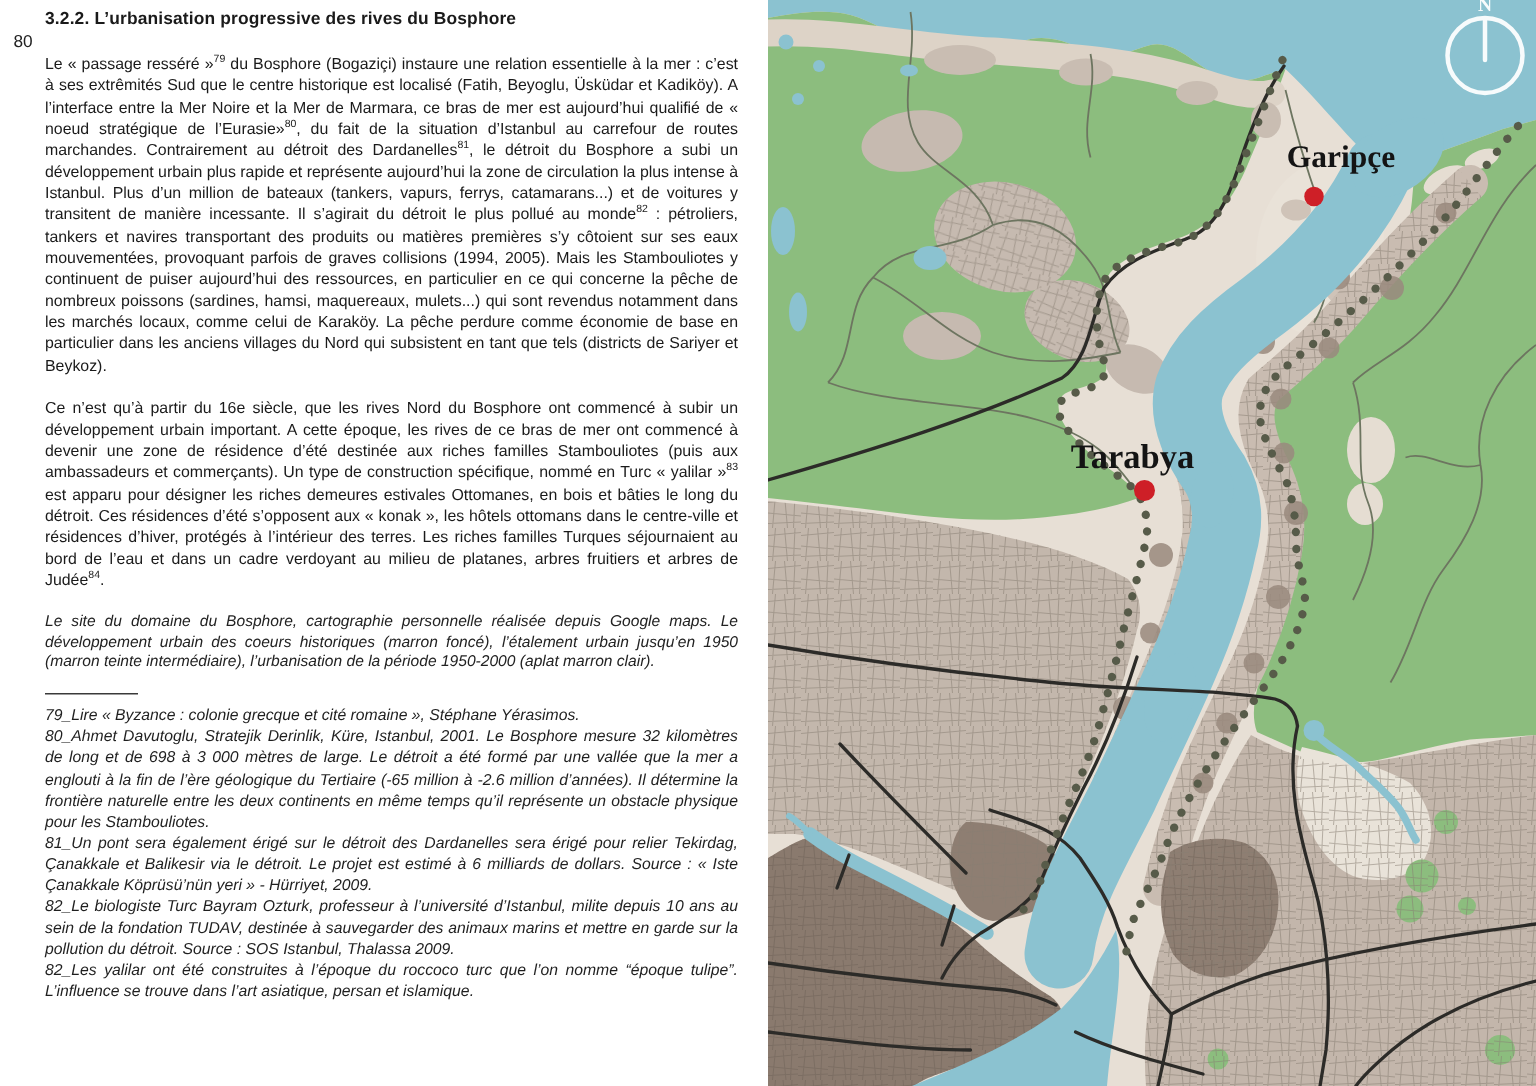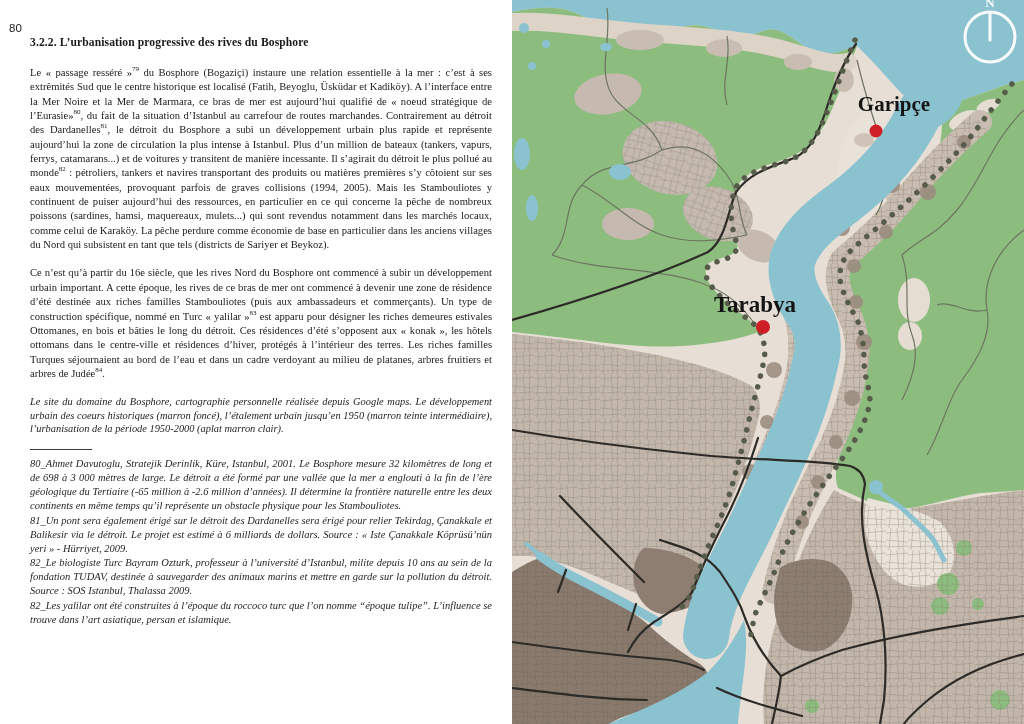--- a/index.html
+++ b/index.html
@@ -8,7 +8,7 @@
   
   #page-left{position:absolute;left:0;top:0;width:512px;height:708px;background:#ffffff;}
   .pagenum{position:absolute;left:9px;top:22px;font-size:11.5px;color:#222;}
-  .textcol{position:absolute;left:30px;top:36px;width:462px;font-family:Liberation Serif, serif;}
+  .textcol{position:absolute;left:30px;top:6px;width:462px;}
   h1.heading{font-size:11.6px;font-weight:bold;margin:0 0 17px 0;letter-spacing:.1px;}
   .para{font-size:10.6px;line-height:14.35px;text-align:justify;margin:0 0 14px 0;}
   .para sup{font-size:7px;line-height:0;vertical-align:super;}

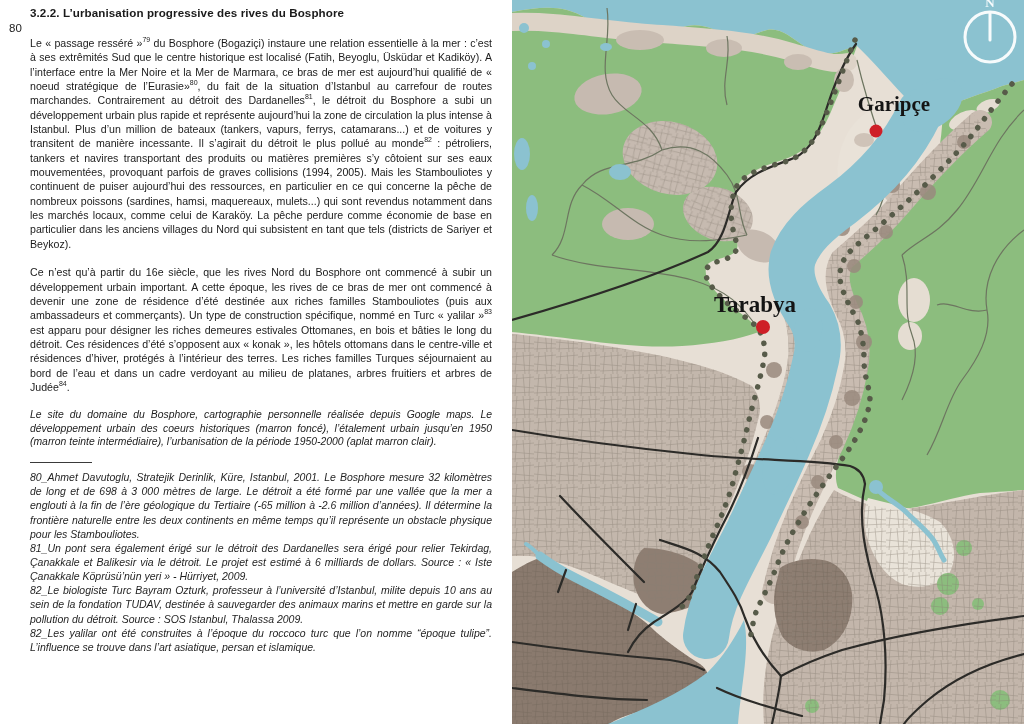--- a/index.html
+++ b/index.html
@@ -34,6 +34,7 @@
       <div class="para">Ce n’est qu’à partir du 16e siècle, que les rives Nord du Bosphore ont commencé à subir un développement urbain important. A cette époque, les rives de ce bras de mer ont commencé à devenir une zone de résidence d’été destinée aux riches familles Stambouliotes (puis aux ambassadeurs et commerçants). Un type de construction spécifique, nommé en Turc « yalilar »<sup>83</sup> est apparu pour désigner les riches demeures estivales Ottomanes, en bois et bâties le long du détroit. Ces résidences d’été s’opposent aux « konak », les hôtels ottomans dans le centre-ville et résidences d’hiver, protégés à l’intérieur des terres. Les riches familles Turques séjournaient au bord de l’eau et dans un cadre verdoyant au milieu de platanes, arbres fruitiers et arbres de Judée<sup>84</sup>.</div>
       <div class="caption">Le site du domaine du Bosphore, cartographie personnelle réalisée depuis Google maps. Le développement urbain des coeurs historiques (marron foncé), l’étalement urbain jusqu’en 1950 (marron teinte intermédiaire), l’urbanisation de la période 1950-2000 (aplat marron clair).</div>
       <div class="fnrule"></div>
+      <div class="footnote">79_Lire « Byzance : colonie grecque et cité romaine », Stéphane Yérasimos.</div>
       <div class="footnote">80_Ahmet Davutoglu, Stratejik Derinlik, Küre, Istanbul, 2001. Le Bosphore mesure 32 kilomètres de long et de 698 à 3 000 mètres de large. Le détroit a été formé par une vallée que la mer a englouti à la fin de l’ère géologique du Tertiaire (-65 million à -2.6 million d’années). Il détermine la frontière naturelle entre les deux continents en même temps qu’il représente un obstacle physique pour les Stambouliotes.</div>
       <div class="footnote">81_Un pont sera également érigé sur le détroit des Dardanelles sera érigé pour relier Tekirdag, Çanakkale et Balikesir via le détroit. Le projet est estimé à 6 milliards de dollars. Source : « Iste Çanakkale Köprüsü’nün yeri » - Hürriyet, 2009.</div>
       <div class="footnote">82_Le biologiste Turc Bayram Ozturk, professeur à l’université d’Istanbul, milite depuis 10 ans au sein de la fondation TUDAV, destinée à sauvegarder des animaux marins et mettre en garde sur la pollution du détroit. Source : SOS Istanbul, Thalassa 2009.</div>

